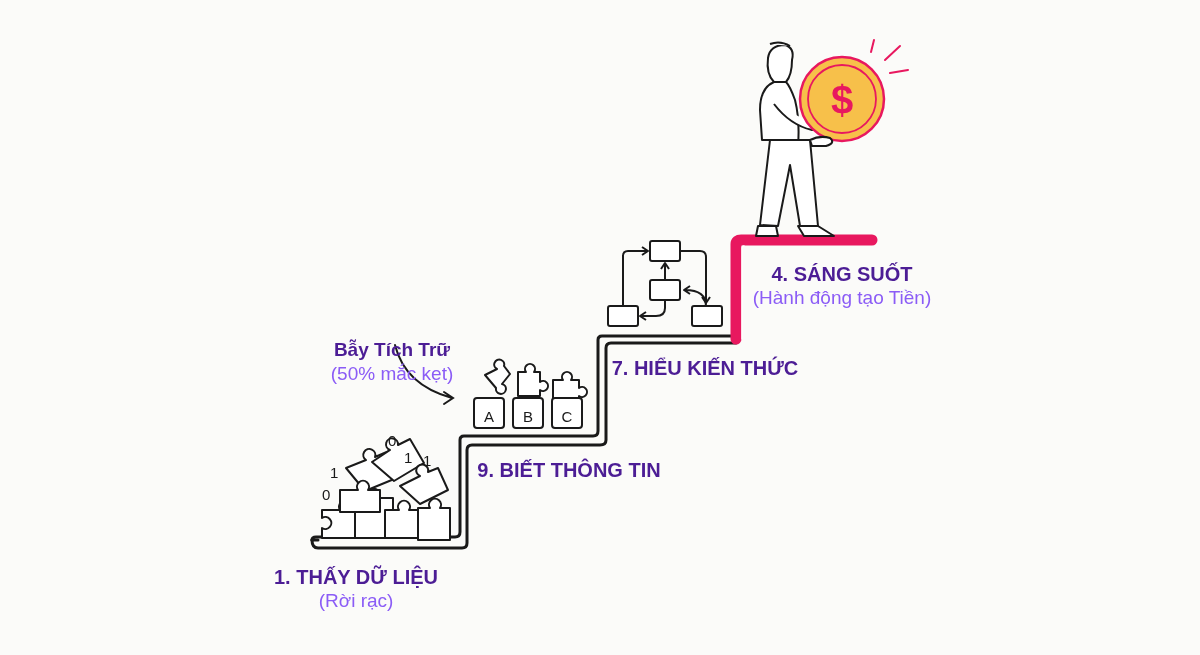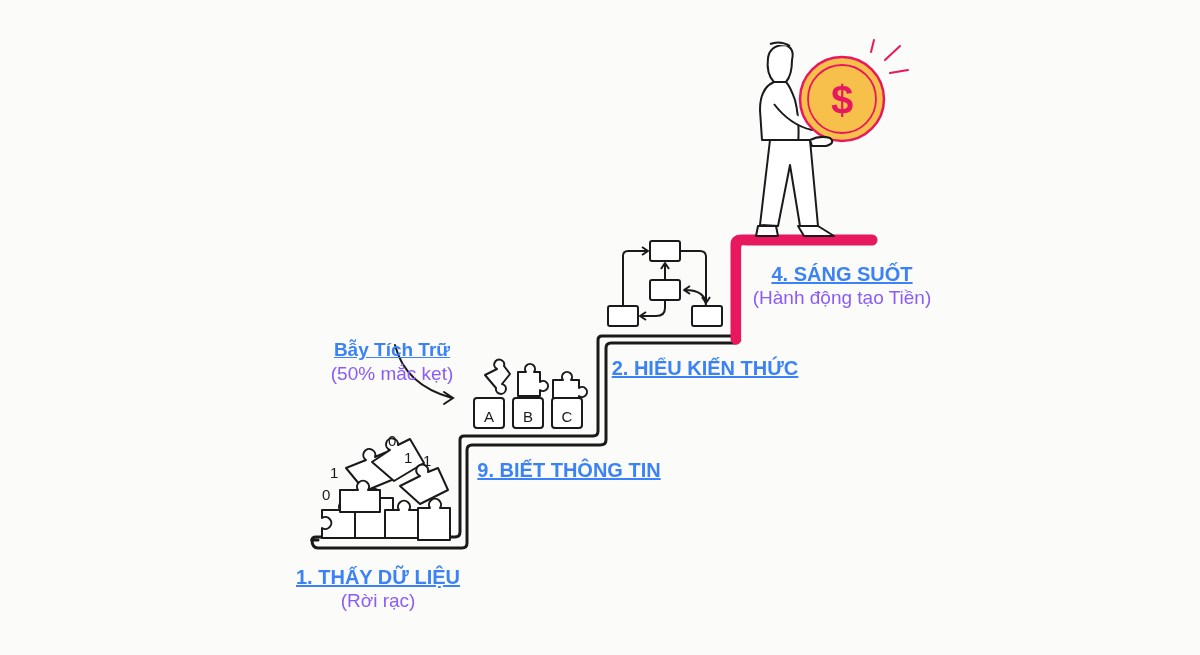--- a/index.html
+++ b/index.html
@@ -7,7 +7,7 @@
          font-family:"Liberation Sans", "DejaVu Sans", sans-serif; color:#1a1a1a; }
   svg.canvas { position:absolute; left:0; top:0; }
   .lbl { position:absolute; text-align:center; transform:translateX(-50%); white-space:nowrap; }
-  .lbl .t { font-weight:bold; font-size:20px; line-height:24px; color:#3b82f6;text-decoration:underline; }
+  .lbl .t { font-weight:bold; font-size:20px; line-height:24px; color:#4c1d95; }
   .lbl .s { font-size:19px; line-height:24px; color:#8b5cf6; }
   .trap .t { font-size:19px; }
 </style>

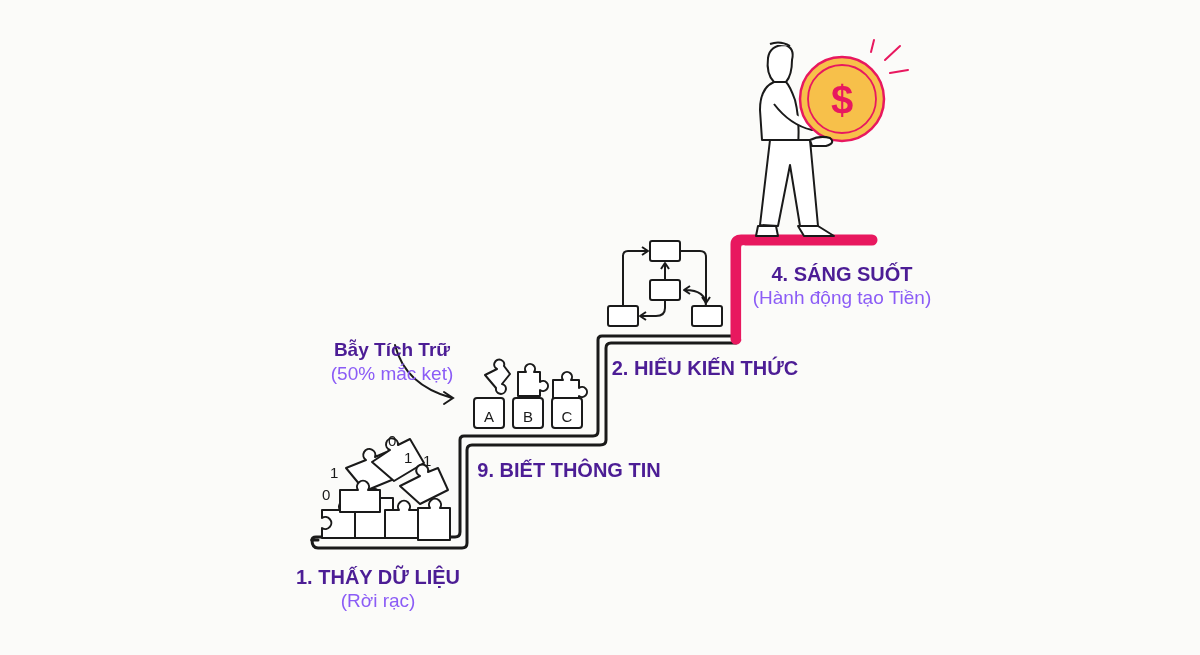--- a/index.html
+++ b/index.html
@@ -108,7 +108,7 @@
 </div>
 
 <div class="lbl" style="left:705px; top:356px;">
-  <div class="t">2. HIỂU KIẾN THỨC</div>
+  <div class="t">7. HIỂU KIẾN THỨC</div>
 </div>
 
 <div class="lbl" style="left:842px; top:262px;">

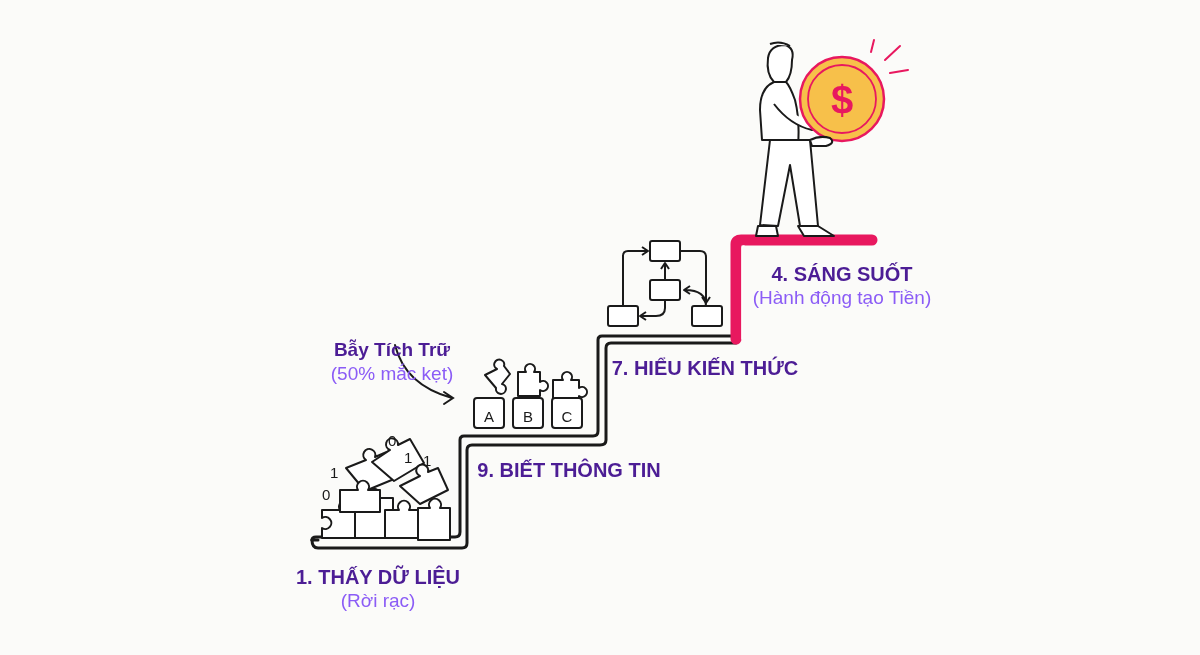--- a/index.html
+++ b/index.html
@@ -98,7 +98,7 @@
   </g>
 </svg>
 
-<div class="lbl" style="left:378px; top:565px;">
+<div class="lbl" style="left:356px; top:565px;">
   <div class="t">1. THẤY DỮ LIỆU</div>
   <div class="s">(Rời rạc)</div>
 </div>

